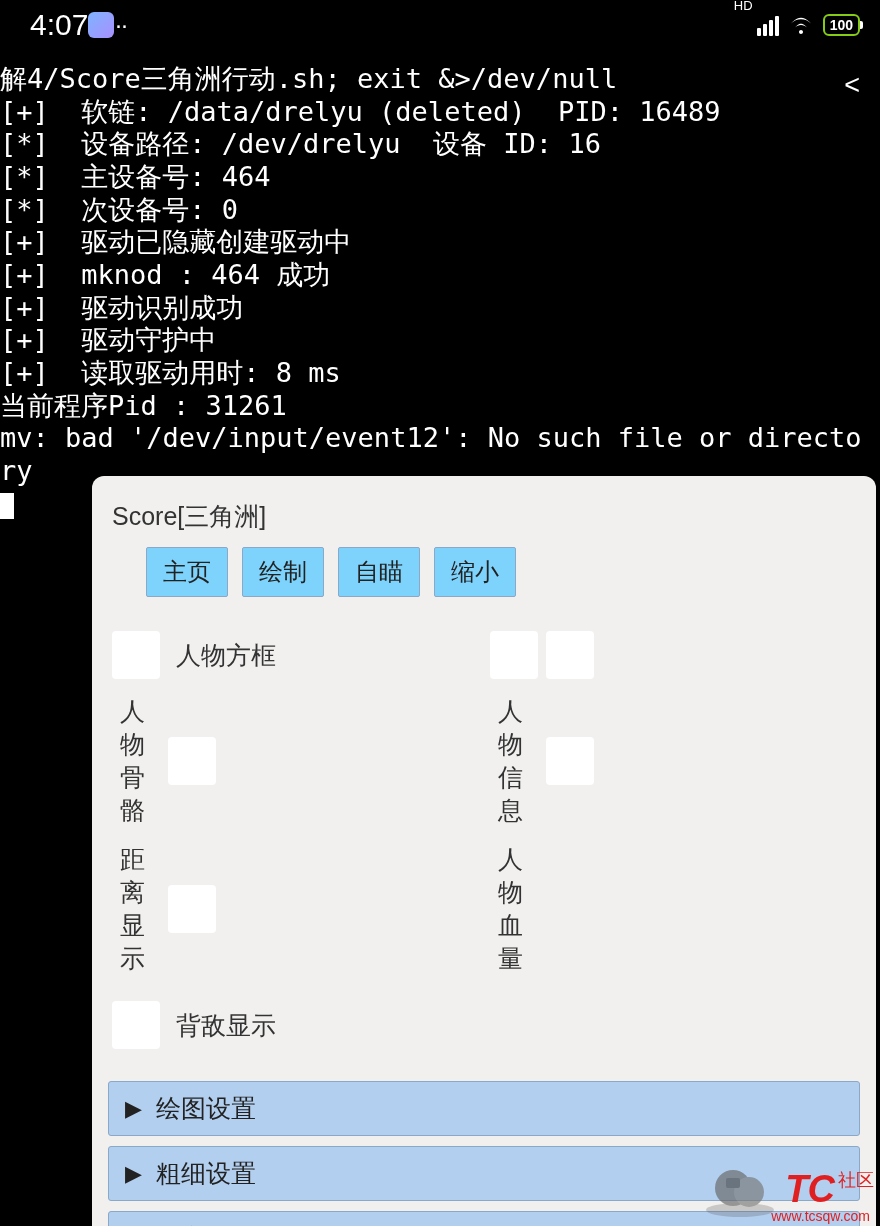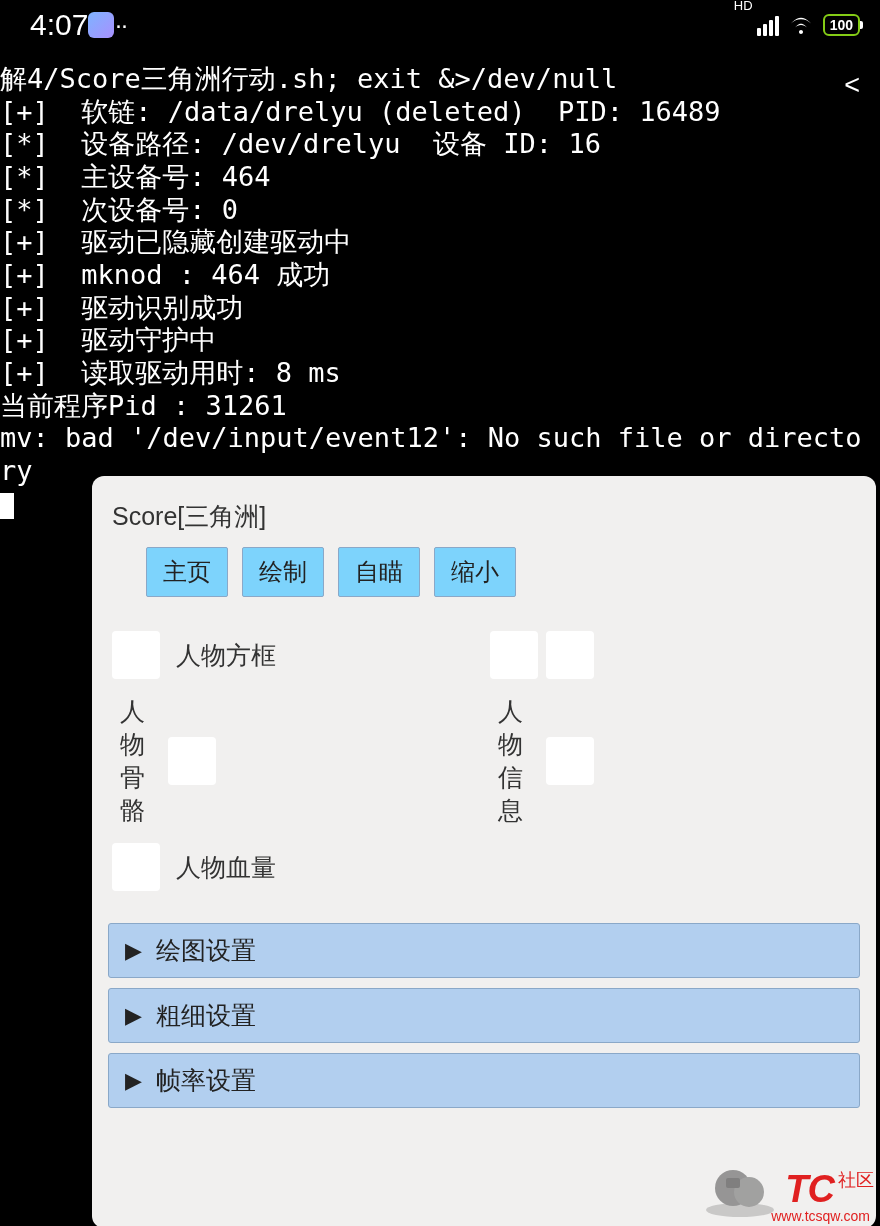--- a/index.html
+++ b/index.html
@@ -266,6 +266,7 @@
     <div class="checkbox-label">人物信息</div>
 
     <div class="checkbox"></div>
+    <div class="checkbox-label">距离显示</div>
     <div class="checkbox"></div>
     <div class="checkbox-label">人物血量</div>
   </div>

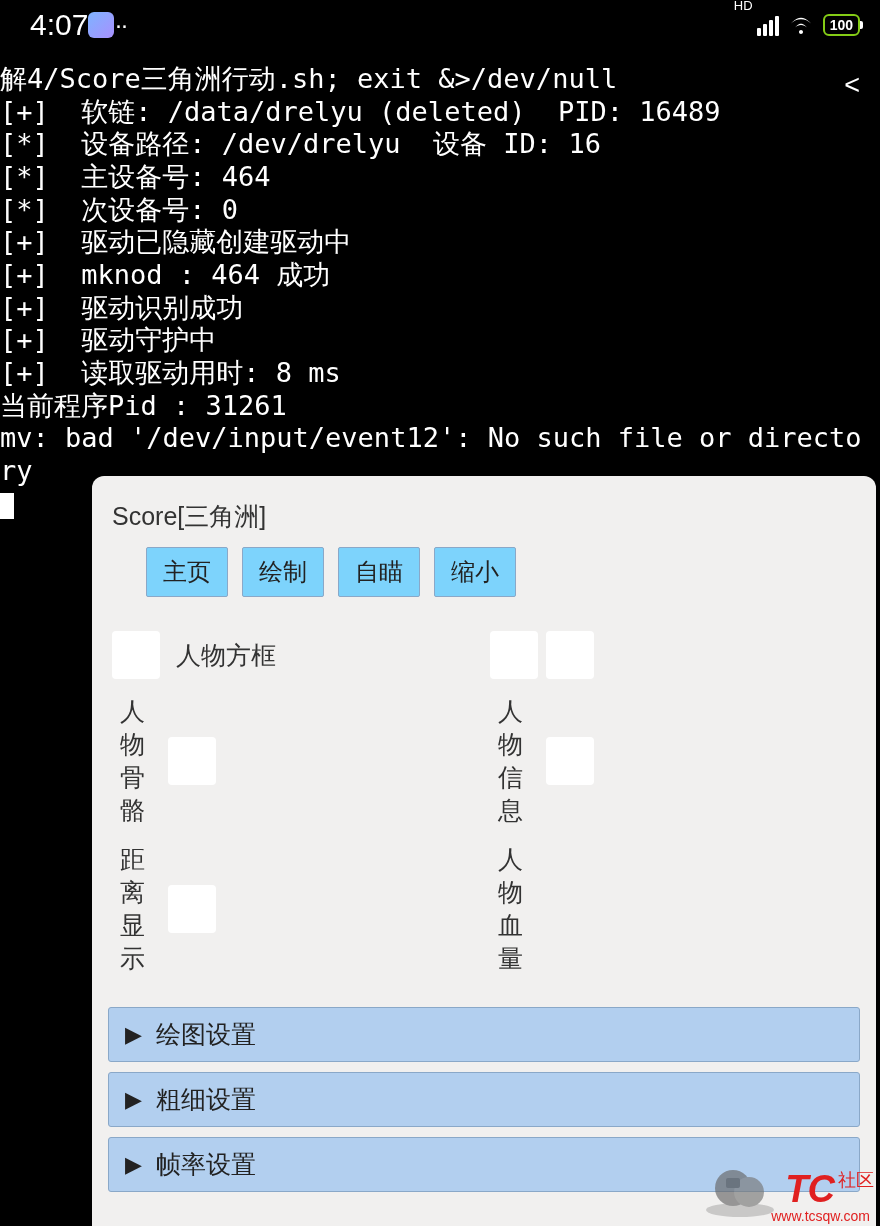--- a/index.html
+++ b/index.html
@@ -270,6 +270,10 @@
     <div class="checkbox"></div>
     <div class="checkbox-label">人物血量</div>
   </div>
+  <div class="checkbox-grid single">
+    <div class="checkbox"></div>
+    <div class="checkbox-label">背敌显示</div>
+  </div>
 
   <div class="accordion">
     <span class="triangle">▶</span>

